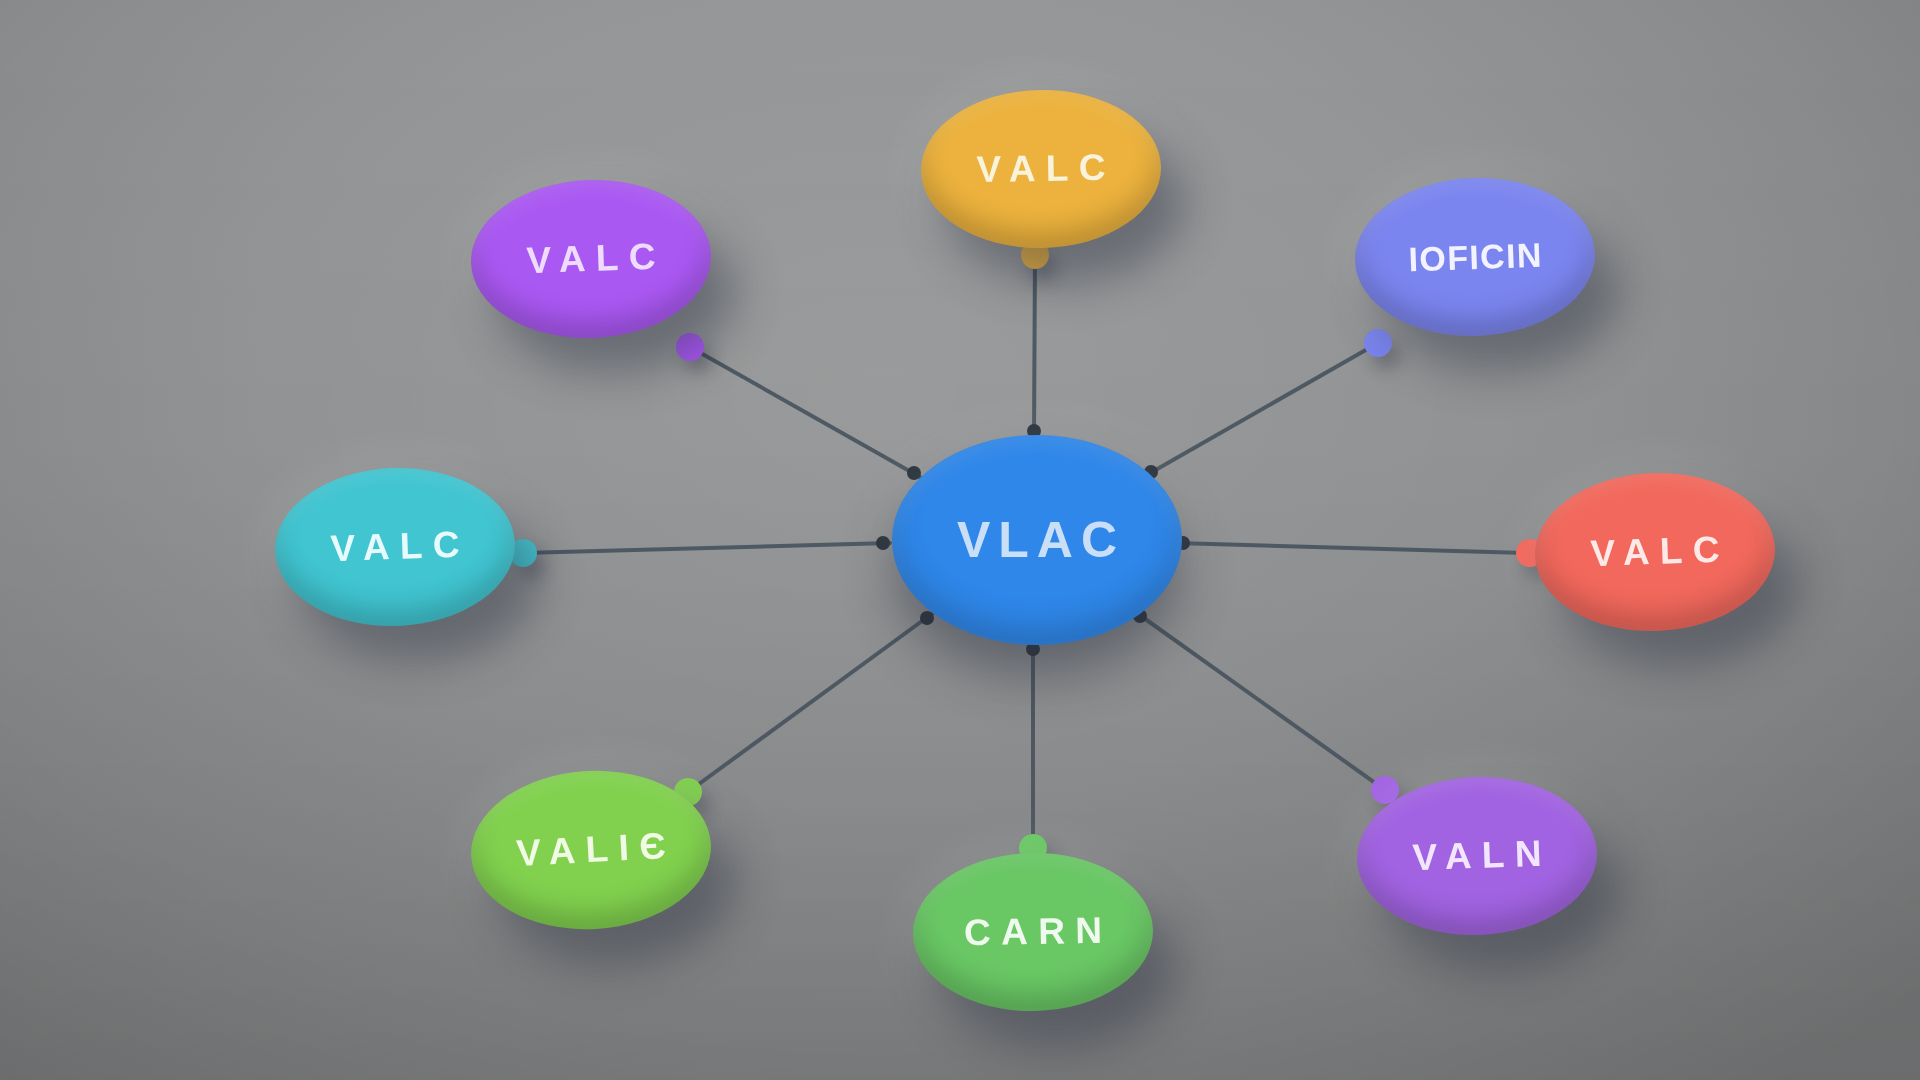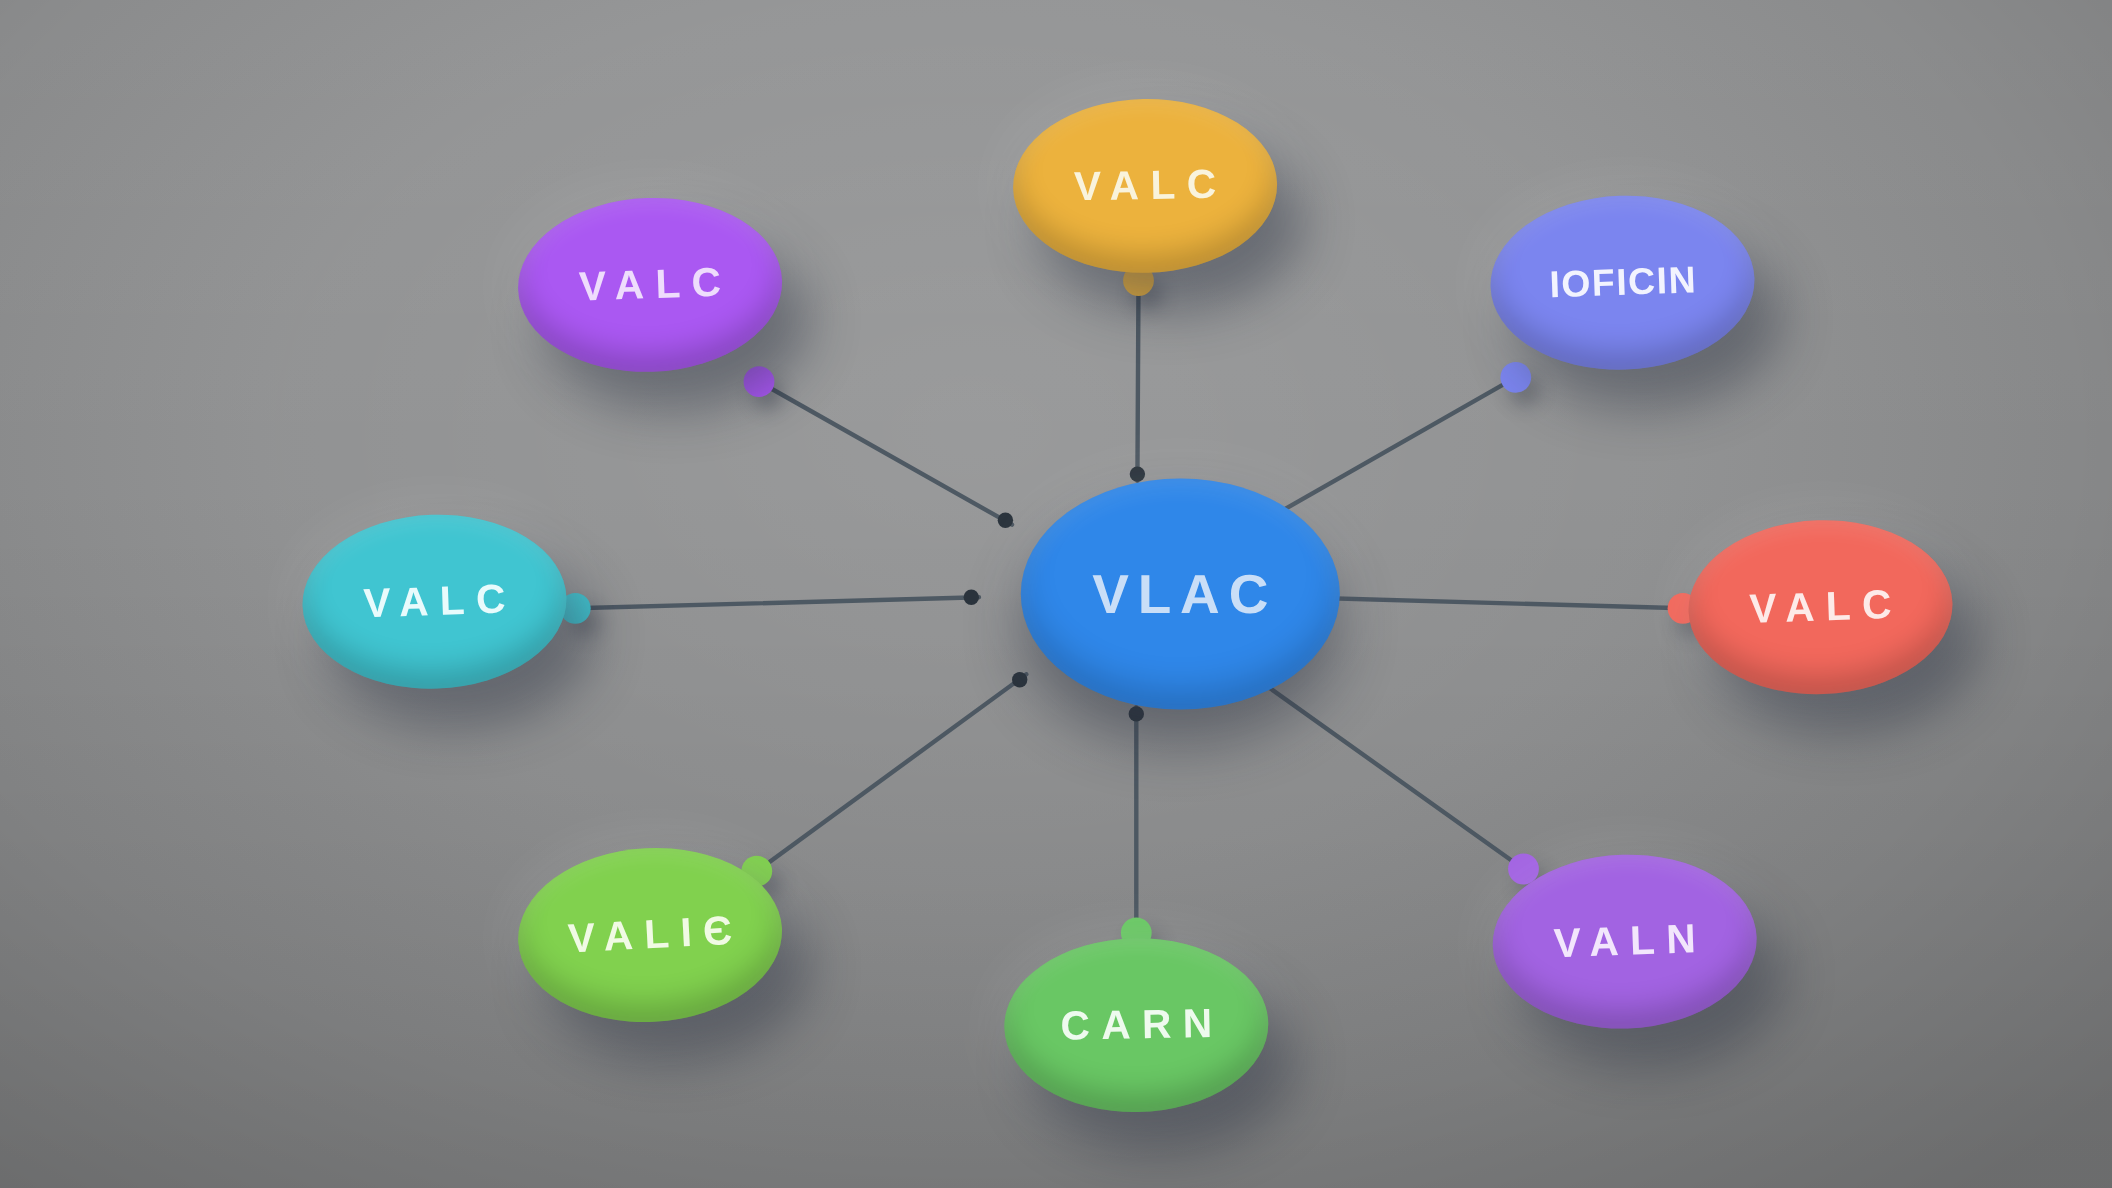--- a/index.html
+++ b/index.html
@@ -82,7 +82,7 @@
 <div class="nub" style="left: 509px; top: 539px; background: rgb(64, 197, 209);"></div>
 <div class="nub" style="left: 676px; top: 333px; background: rgb(170, 88, 242);"></div>
 
-<div class="node center" style="left: 928px; top: 435px; background: rgb(47, 135, 233);">
+<div class="node center" style="left: 892px; top: 435px; background: rgb(47, 135, 233);">
   <span class="node-label" style="color: rgb(201, 222, 247);">VLAC</span>
 </div>
 

